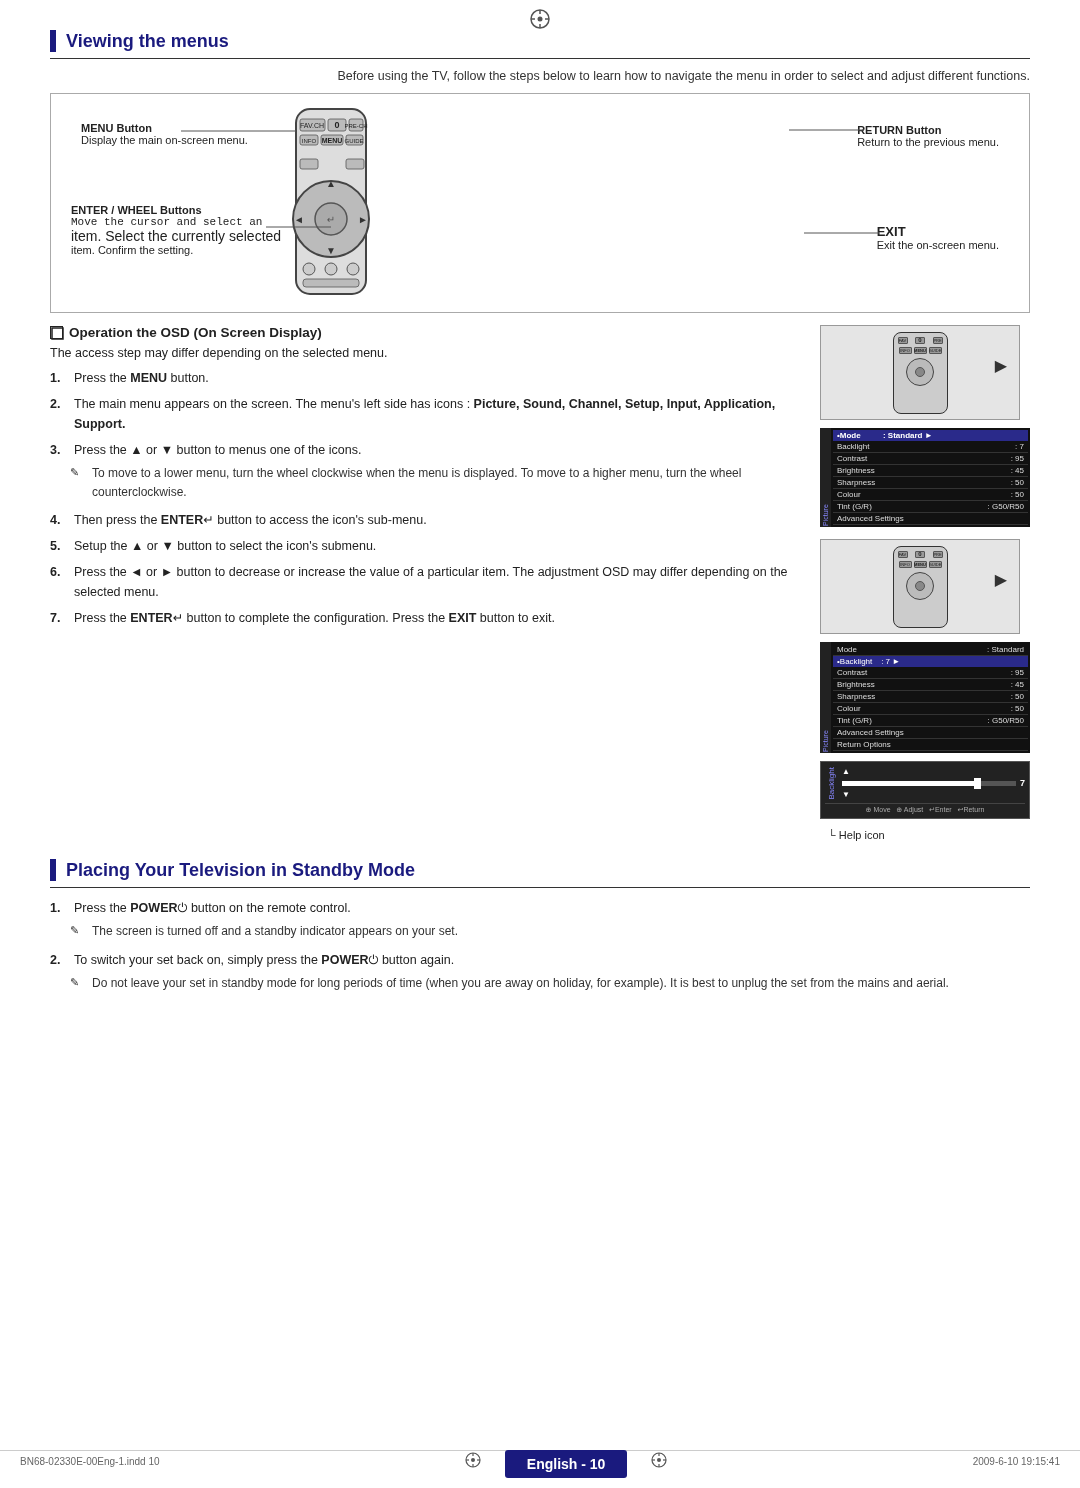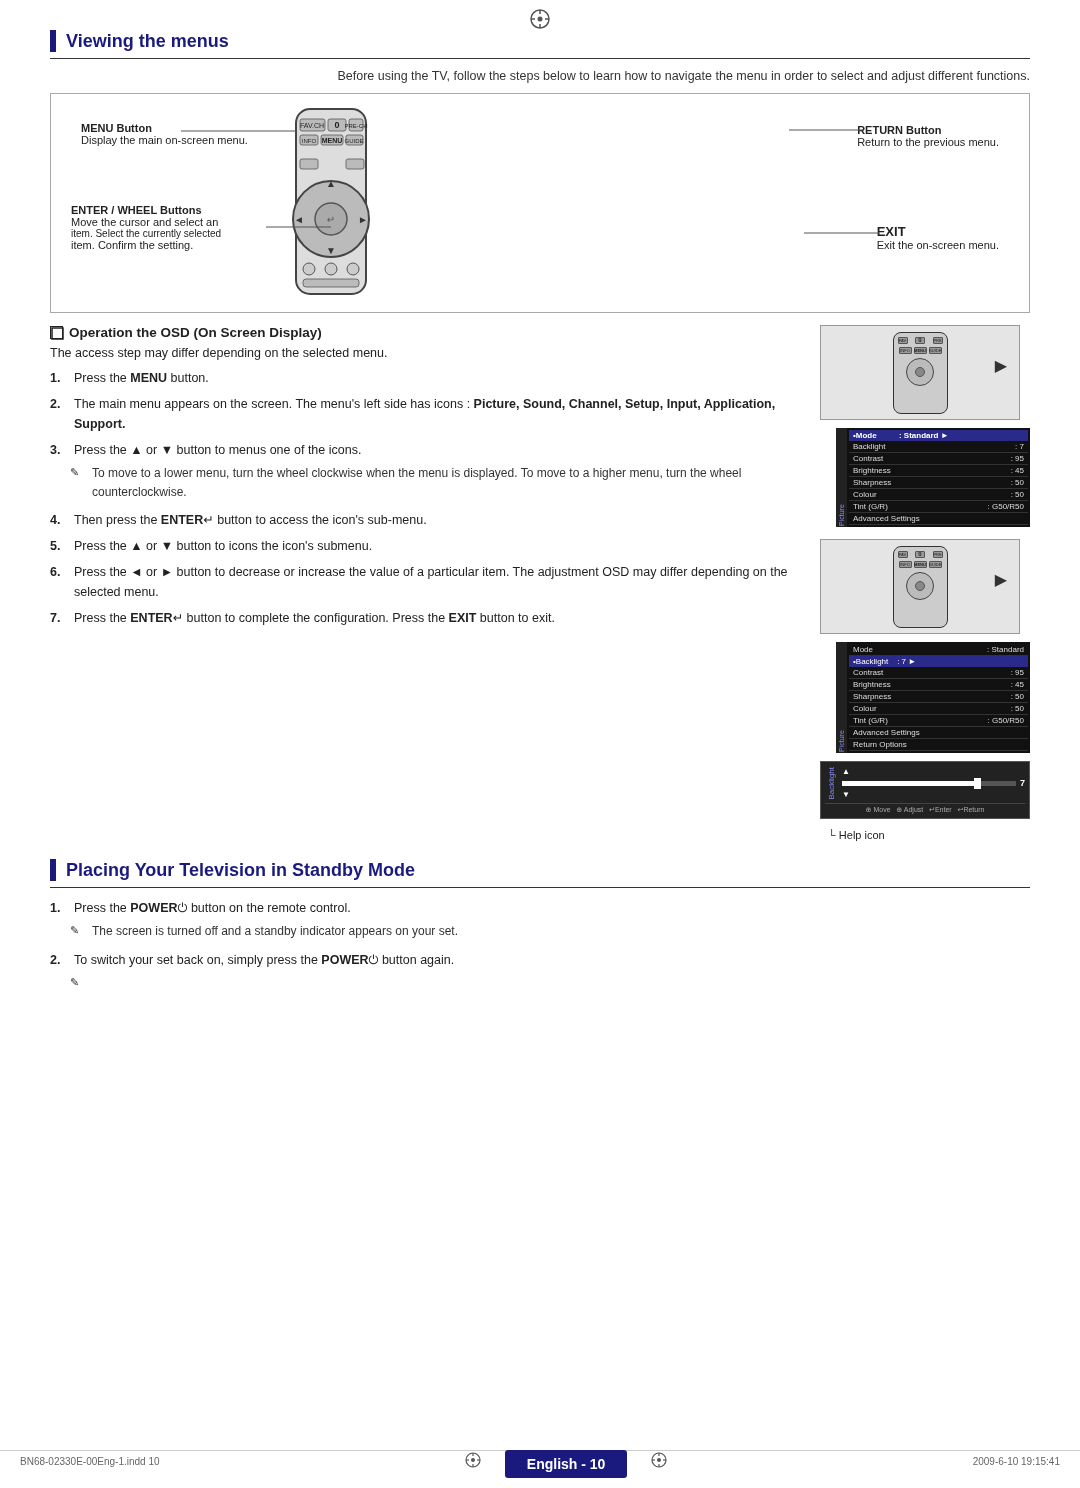--- a/index.html
+++ b/index.html
@@ -350,7 +350,7 @@
 
     <div style="position:absolute; left:20px; top:110px;">
       <div style="font-size:11px; font-weight:bold;">ENTER  / WHEEL Buttons</div>
-      <div style="font-size:11px;">Move the cursor and select an</div>
+      <div style="font-size:11px;font-family:Liberation Mono, monospace;">Move the cursor and select an</div>
       <div style="font-size:10px;">item. Select the currently selected</div>
       <div style="font-size:11px;">item. Confirm the setting.</div>
       <svg style="position:absolute; left:195px; top:22px;" width="70" height="3">

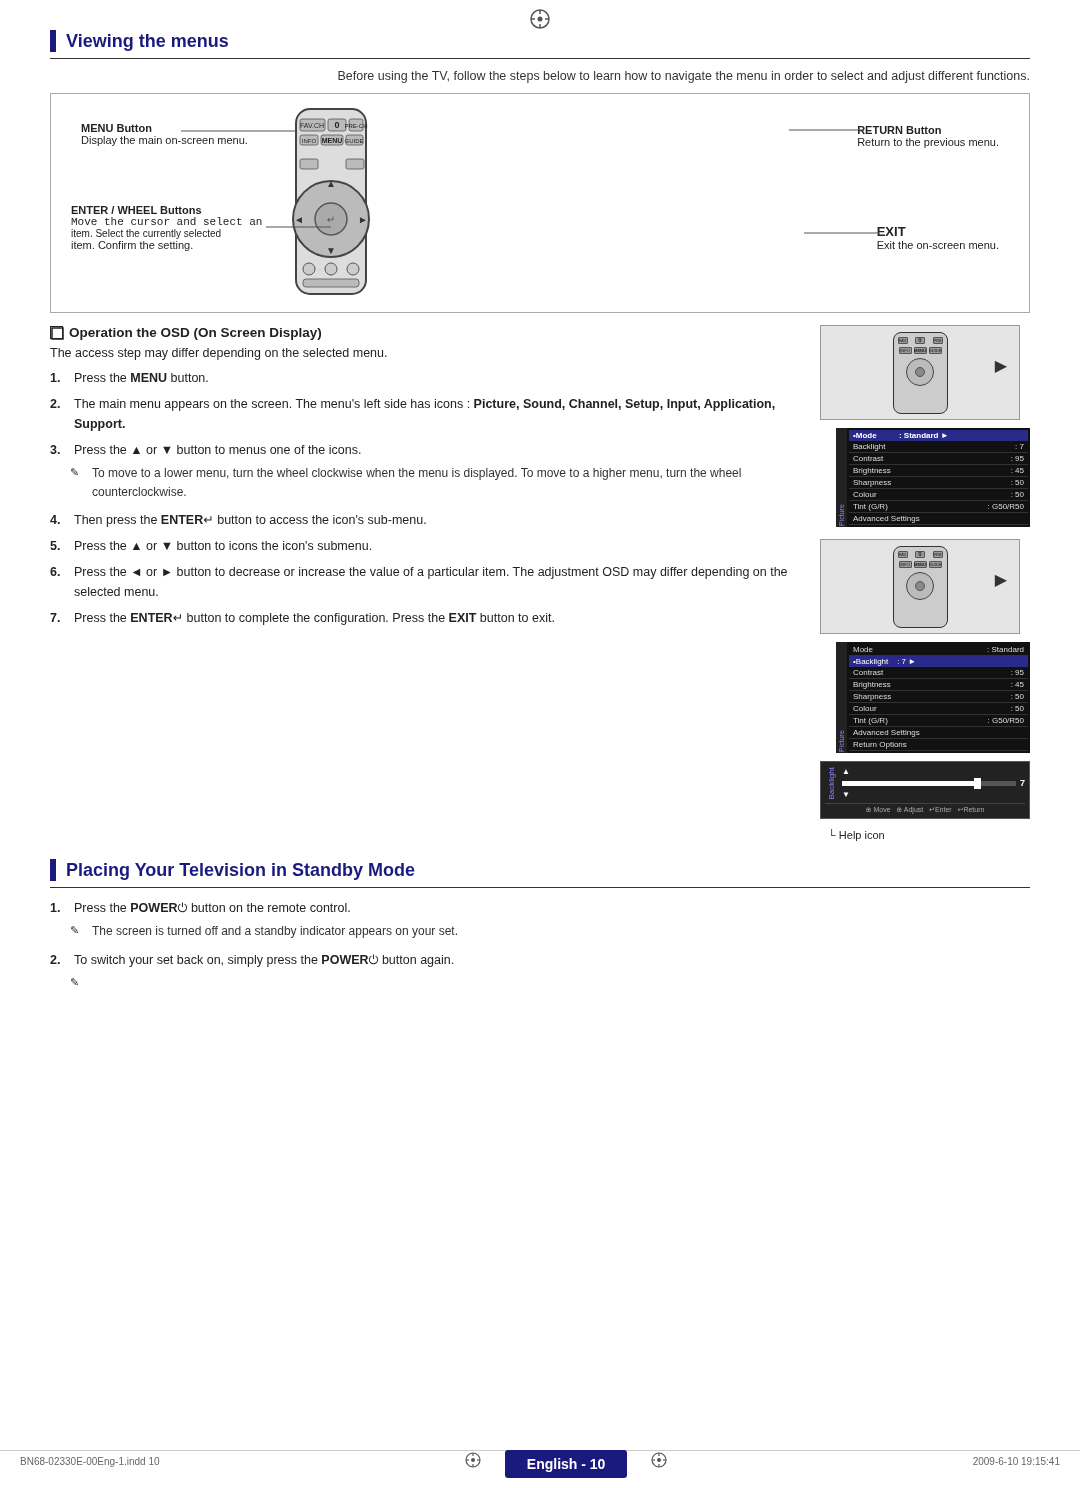--- a/index.html
+++ b/index.html
@@ -351,7 +351,7 @@
     <div style="position:absolute; left:20px; top:110px;">
       <div style="font-size:11px; font-weight:bold;">ENTER  / WHEEL Buttons</div>
       <div style="font-size:11px;font-family:Liberation Mono, monospace;">Move the cursor and select an</div>
-      <div style="font-size:10px;">item. Select the currently selected</div>
+      <div style="font-size:14px;">item. Select the currently selected</div>
       <div style="font-size:11px;">item. Confirm the setting.</div>
       <svg style="position:absolute; left:195px; top:22px;" width="70" height="3">
         <line x1="0" y1="1" x2="65" y2="1" stroke="#555" stroke-width="1"></line>

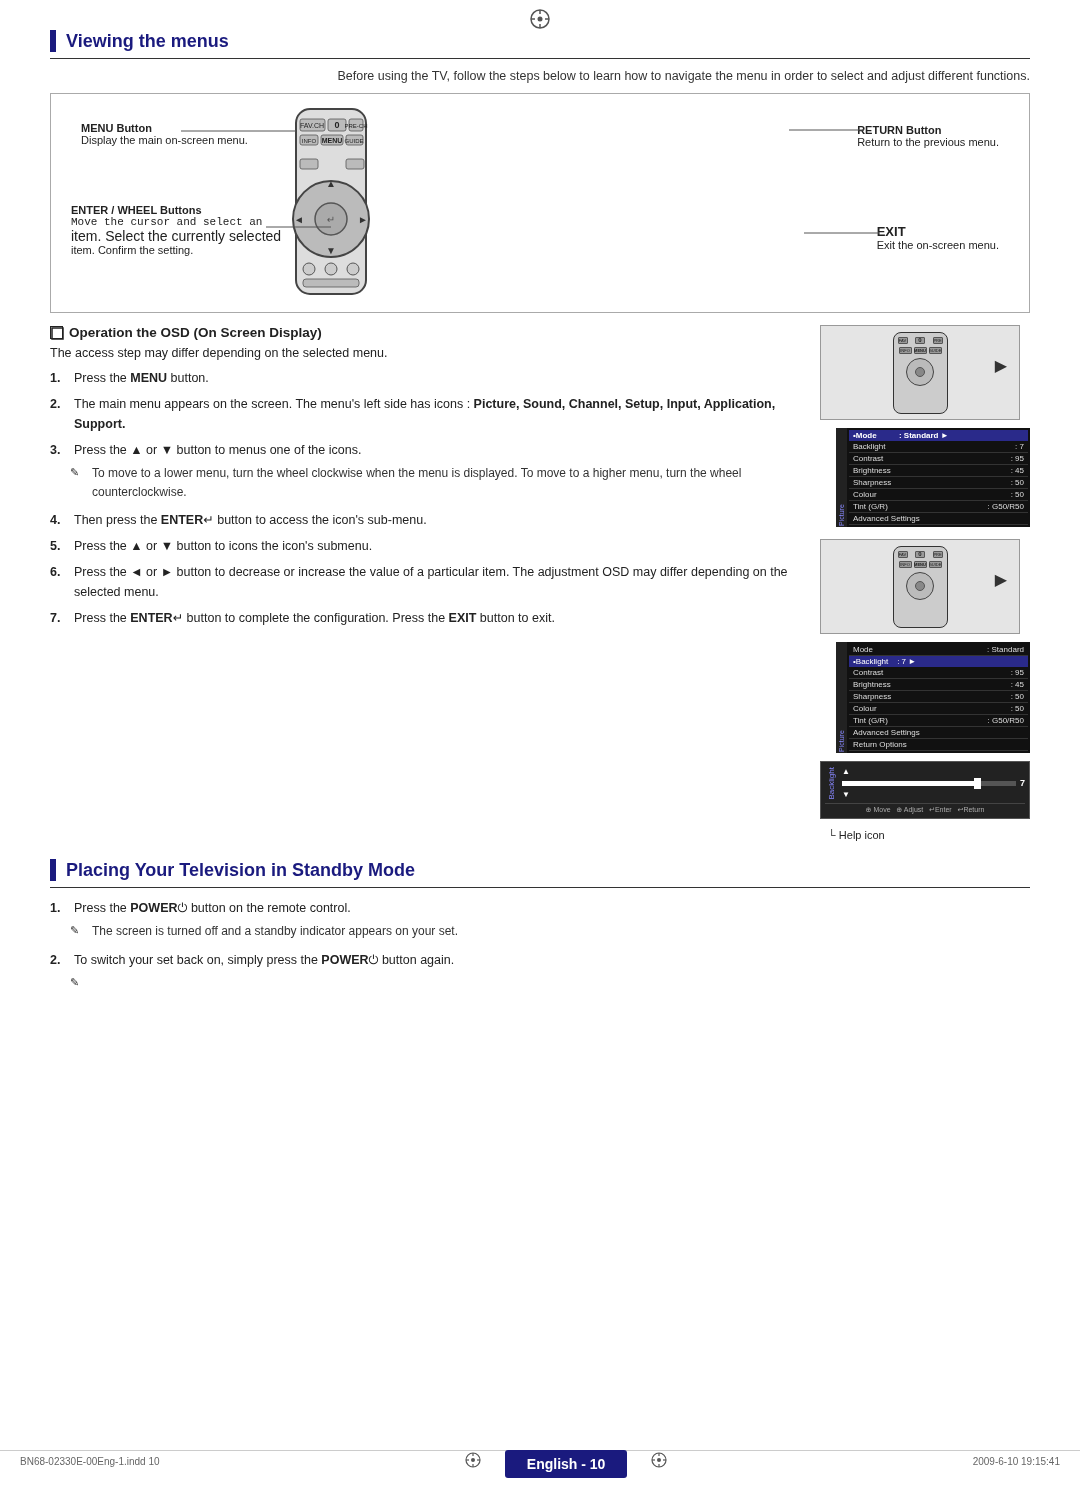--- a/index.html
+++ b/index.html
@@ -95,7 +95,6 @@
     .menu-with-sidebar {
       display: flex;
       background: #1a1a1a;
-      margin-left: 16px;
     }
 
     .backlight-box {

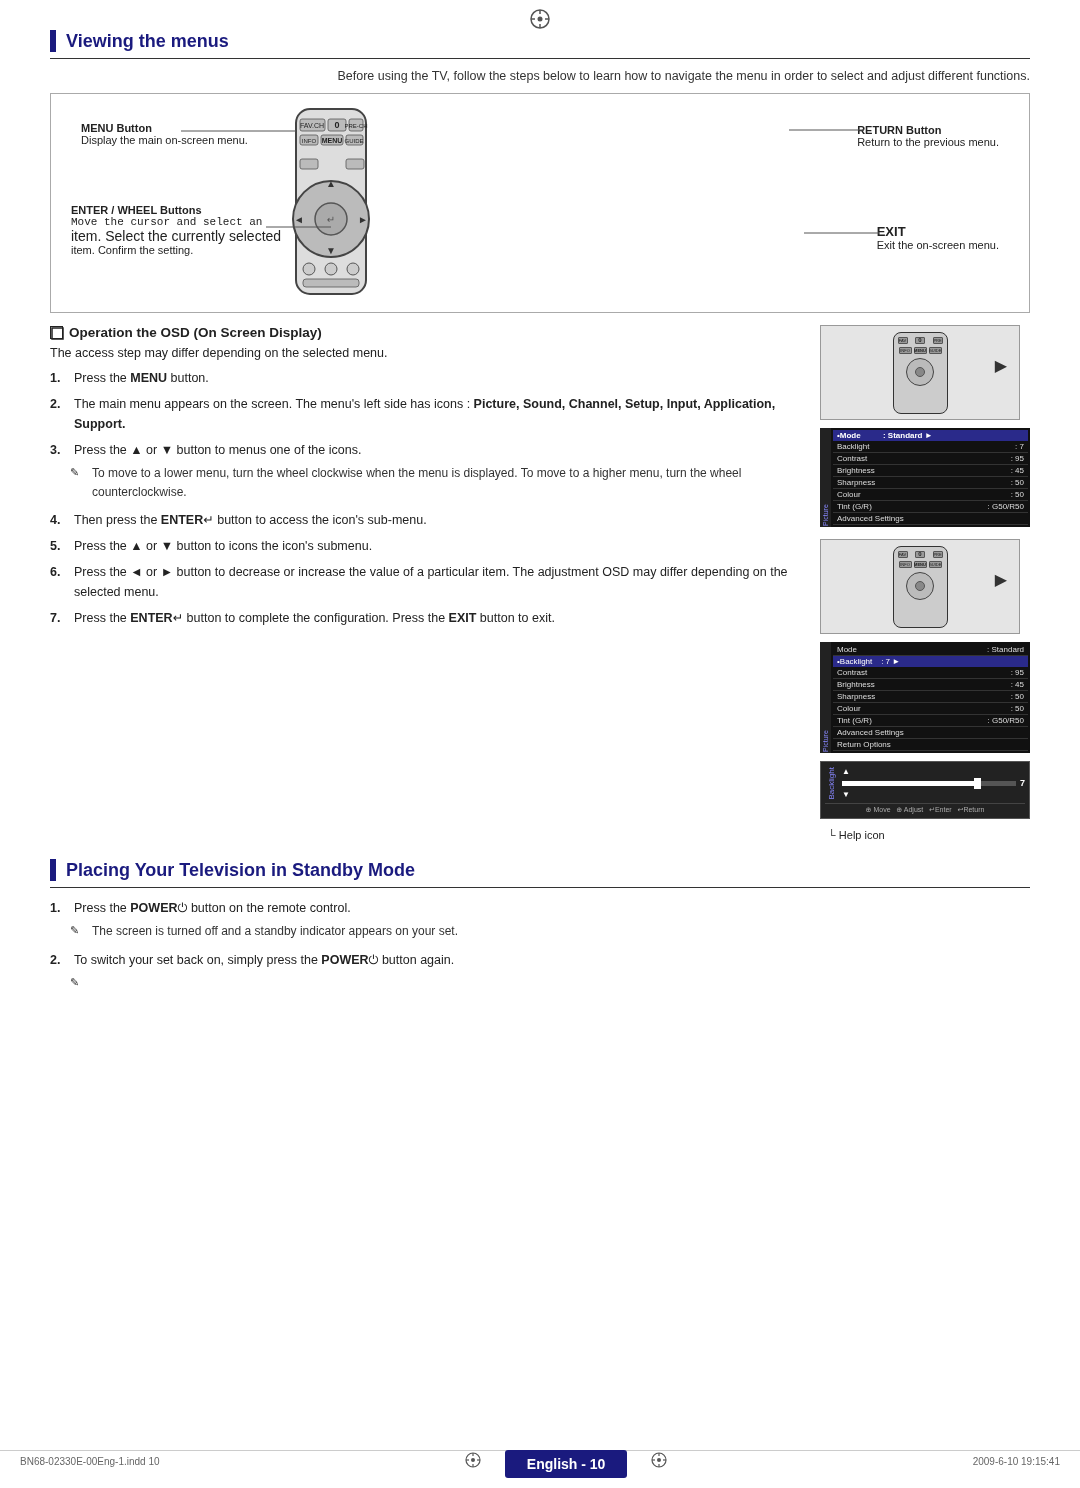--- a/index.html
+++ b/index.html
@@ -415,7 +415,7 @@
 
         <div style="display:flex; gap:6px; margin-bottom:6px;">
           <span style="font-weight:bold; min-width:18px;">5.</span>
-          <span>Press the ▲ or ▼ button to icons the icon's submenu.</span>
+          <span>Setup the ▲ or ▼ button to select the icon's submenu.</span>
         </div>
 
         <div style="display:flex; gap:6px; margin-bottom:6px;">

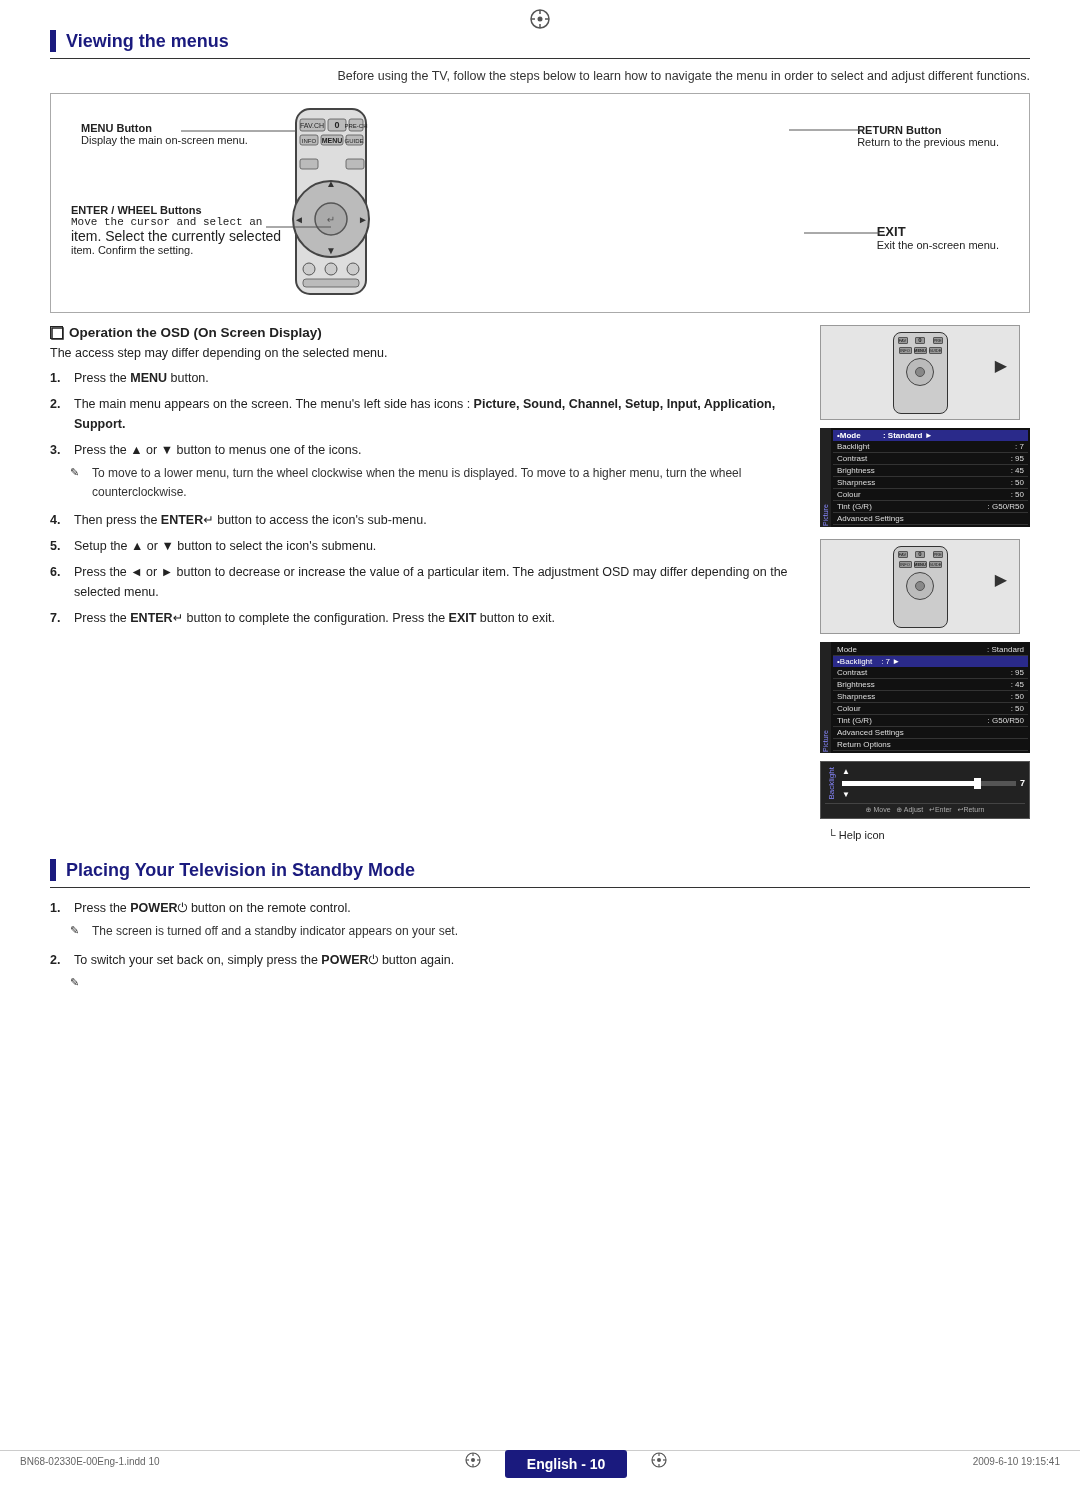--- a/index.html
+++ b/index.html
@@ -545,6 +545,7 @@
       </div>
       <div class="note-item">
         <span class="note-icon">✎</span>
+        <span>Do not leave your set in standby mode for long periods of time (when you are away on holiday, for example). It is best to unplug the set from the mains and aerial.</span>
       </div>
     </div>
   </div>

